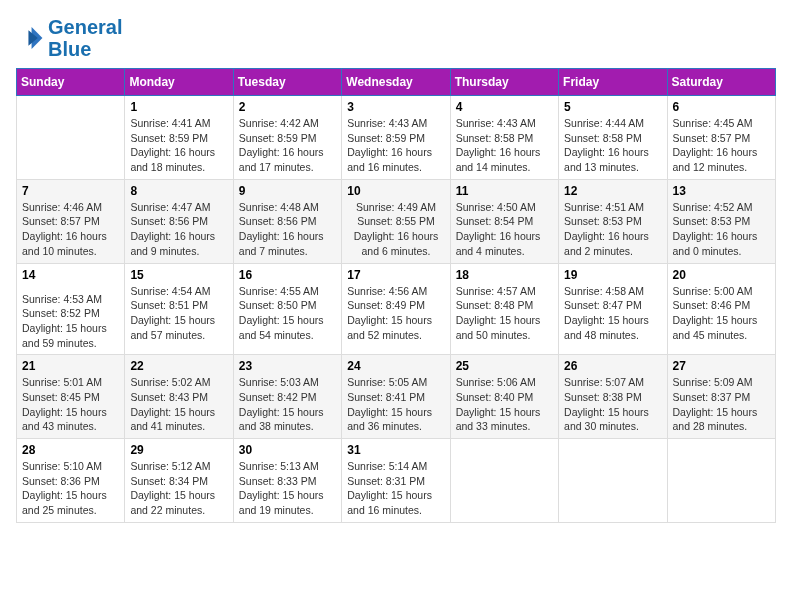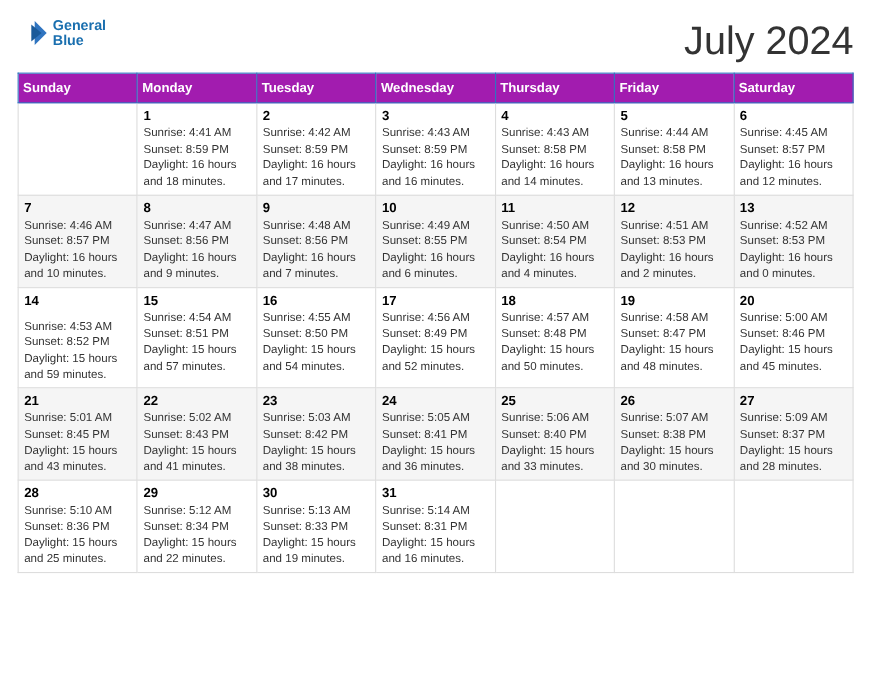--- a/index.html
+++ b/index.html
@@ -22,7 +22,7 @@
       gap: 4px;
     }
     .logo-text {
-      font-size: 13px;
+      font-size: 20px;
       font-weight: bold;
       color: #333;
       line-height: 1.1;

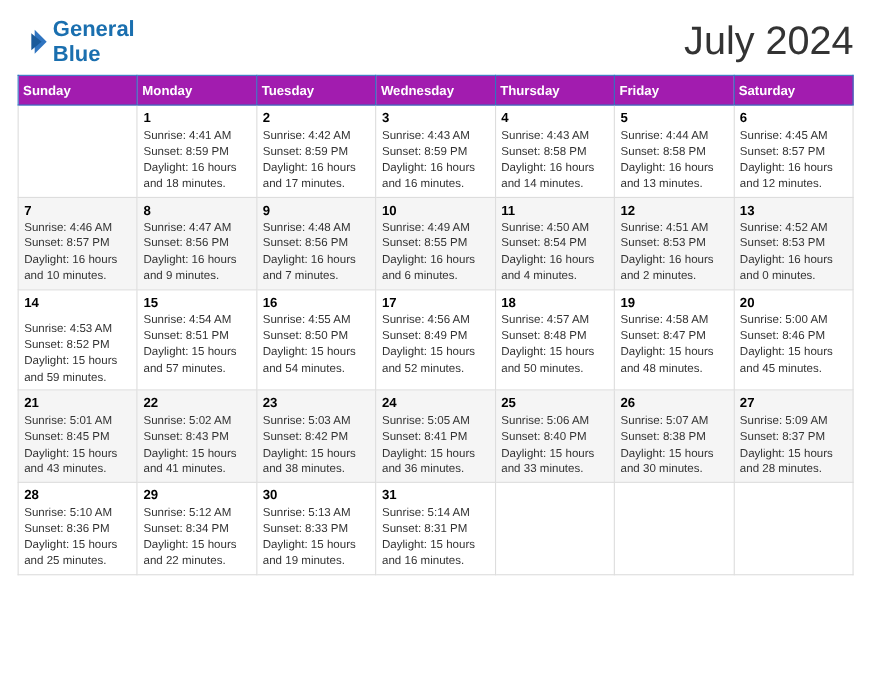--- a/index.html
+++ b/index.html
@@ -107,7 +107,6 @@
     </div>
   </div>
   <div class="title-block">
-    <div class="month-title">July 2024</div>
   </div>
 </div>
 

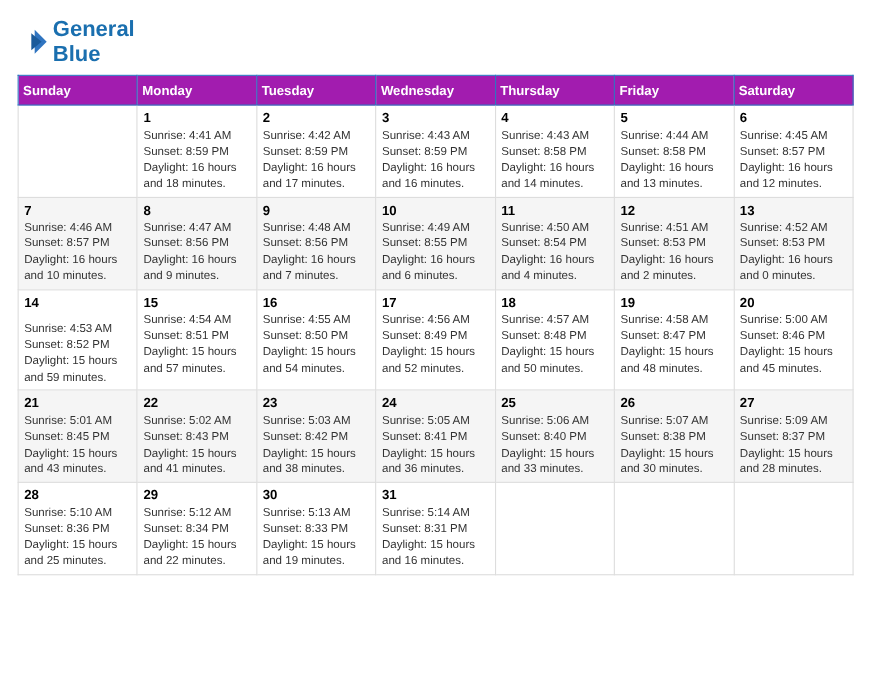--- a/index.html
+++ b/index.html
@@ -192,7 +192,7 @@
         </td>
         <td>
           <span class="day-num">10</span>
-          <div class="day-info" style="white-space: pre-line;">Sunrise: 4:49 AM
+          <div class="day-info" style="white-space: pre-line; text-align: center;">Sunrise: 4:49 AM
 Sunset: 8:55 PM
 Daylight: 16 hours
 and 6 minutes.</div>

